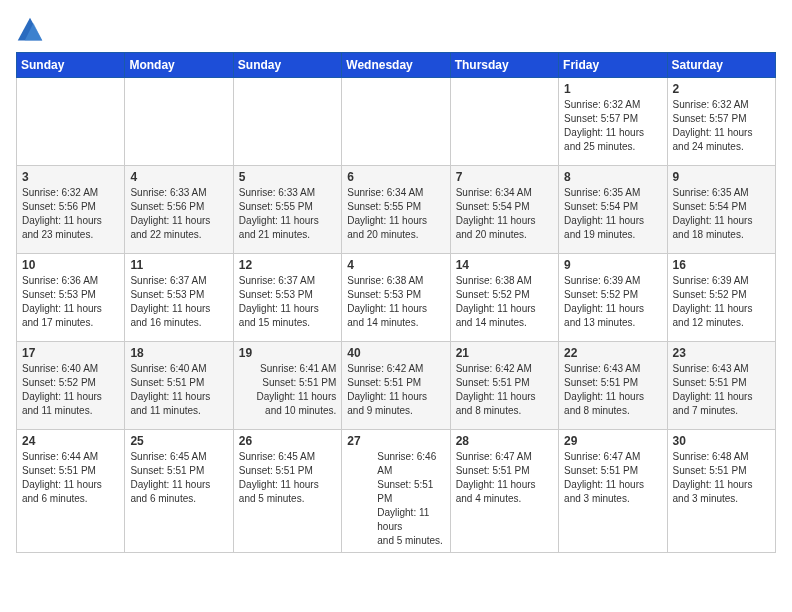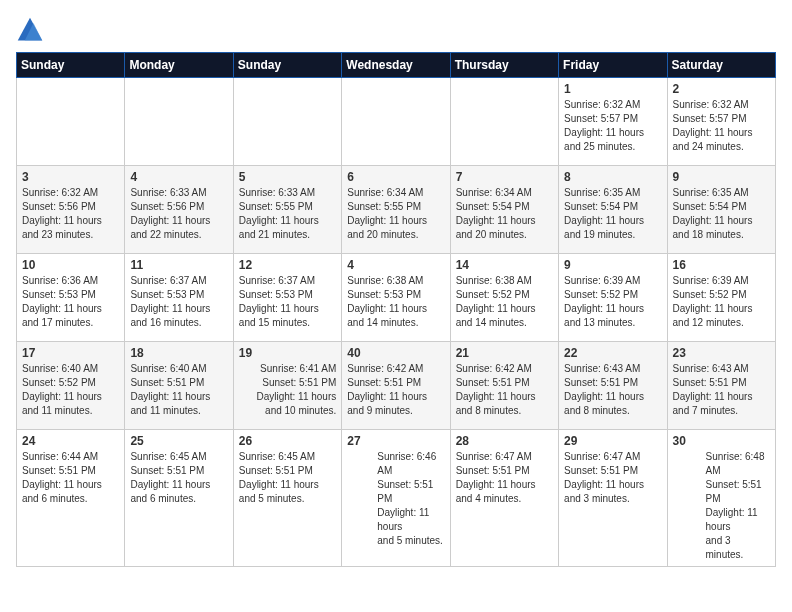--- a/index.html
+++ b/index.html
@@ -50,7 +50,7 @@
       table-layout: fixed;
     }
     .calendar th {
-      background: #0f172a;
+      background: #1d4ed8;
       color: #fff;
       font-size: 12px;
       font-weight: bold;

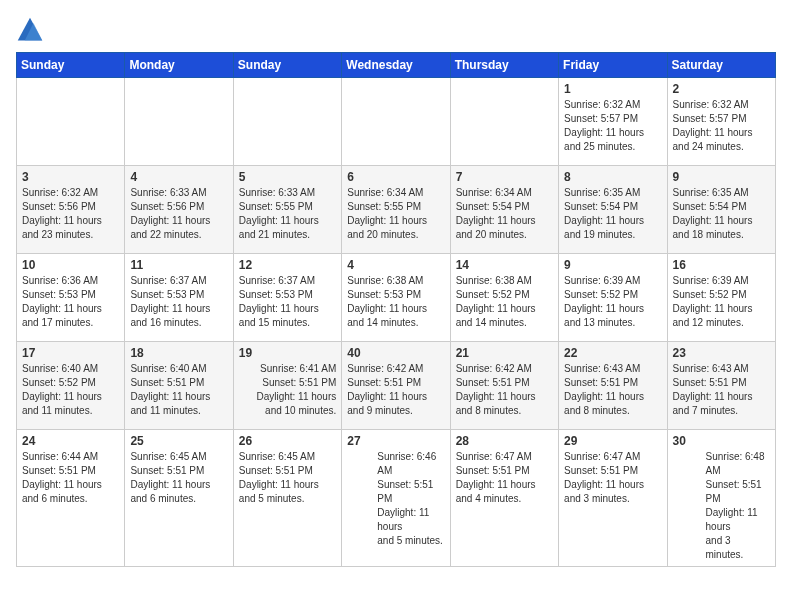--- a/index.html
+++ b/index.html
@@ -337,7 +337,7 @@
         </td>
         <td>
           <span class="day-num">30</span>
-          <div class="cell-info" style="white-space: pre-line; margin-left: 33px;">Sunrise: 6:48 AM
+          <div class="cell-info" style="white-space: pre-line;">Sunrise: 6:48 AM
 Sunset: 5:51 PM
 Daylight: 11 hours
 and 3 minutes.</div>

